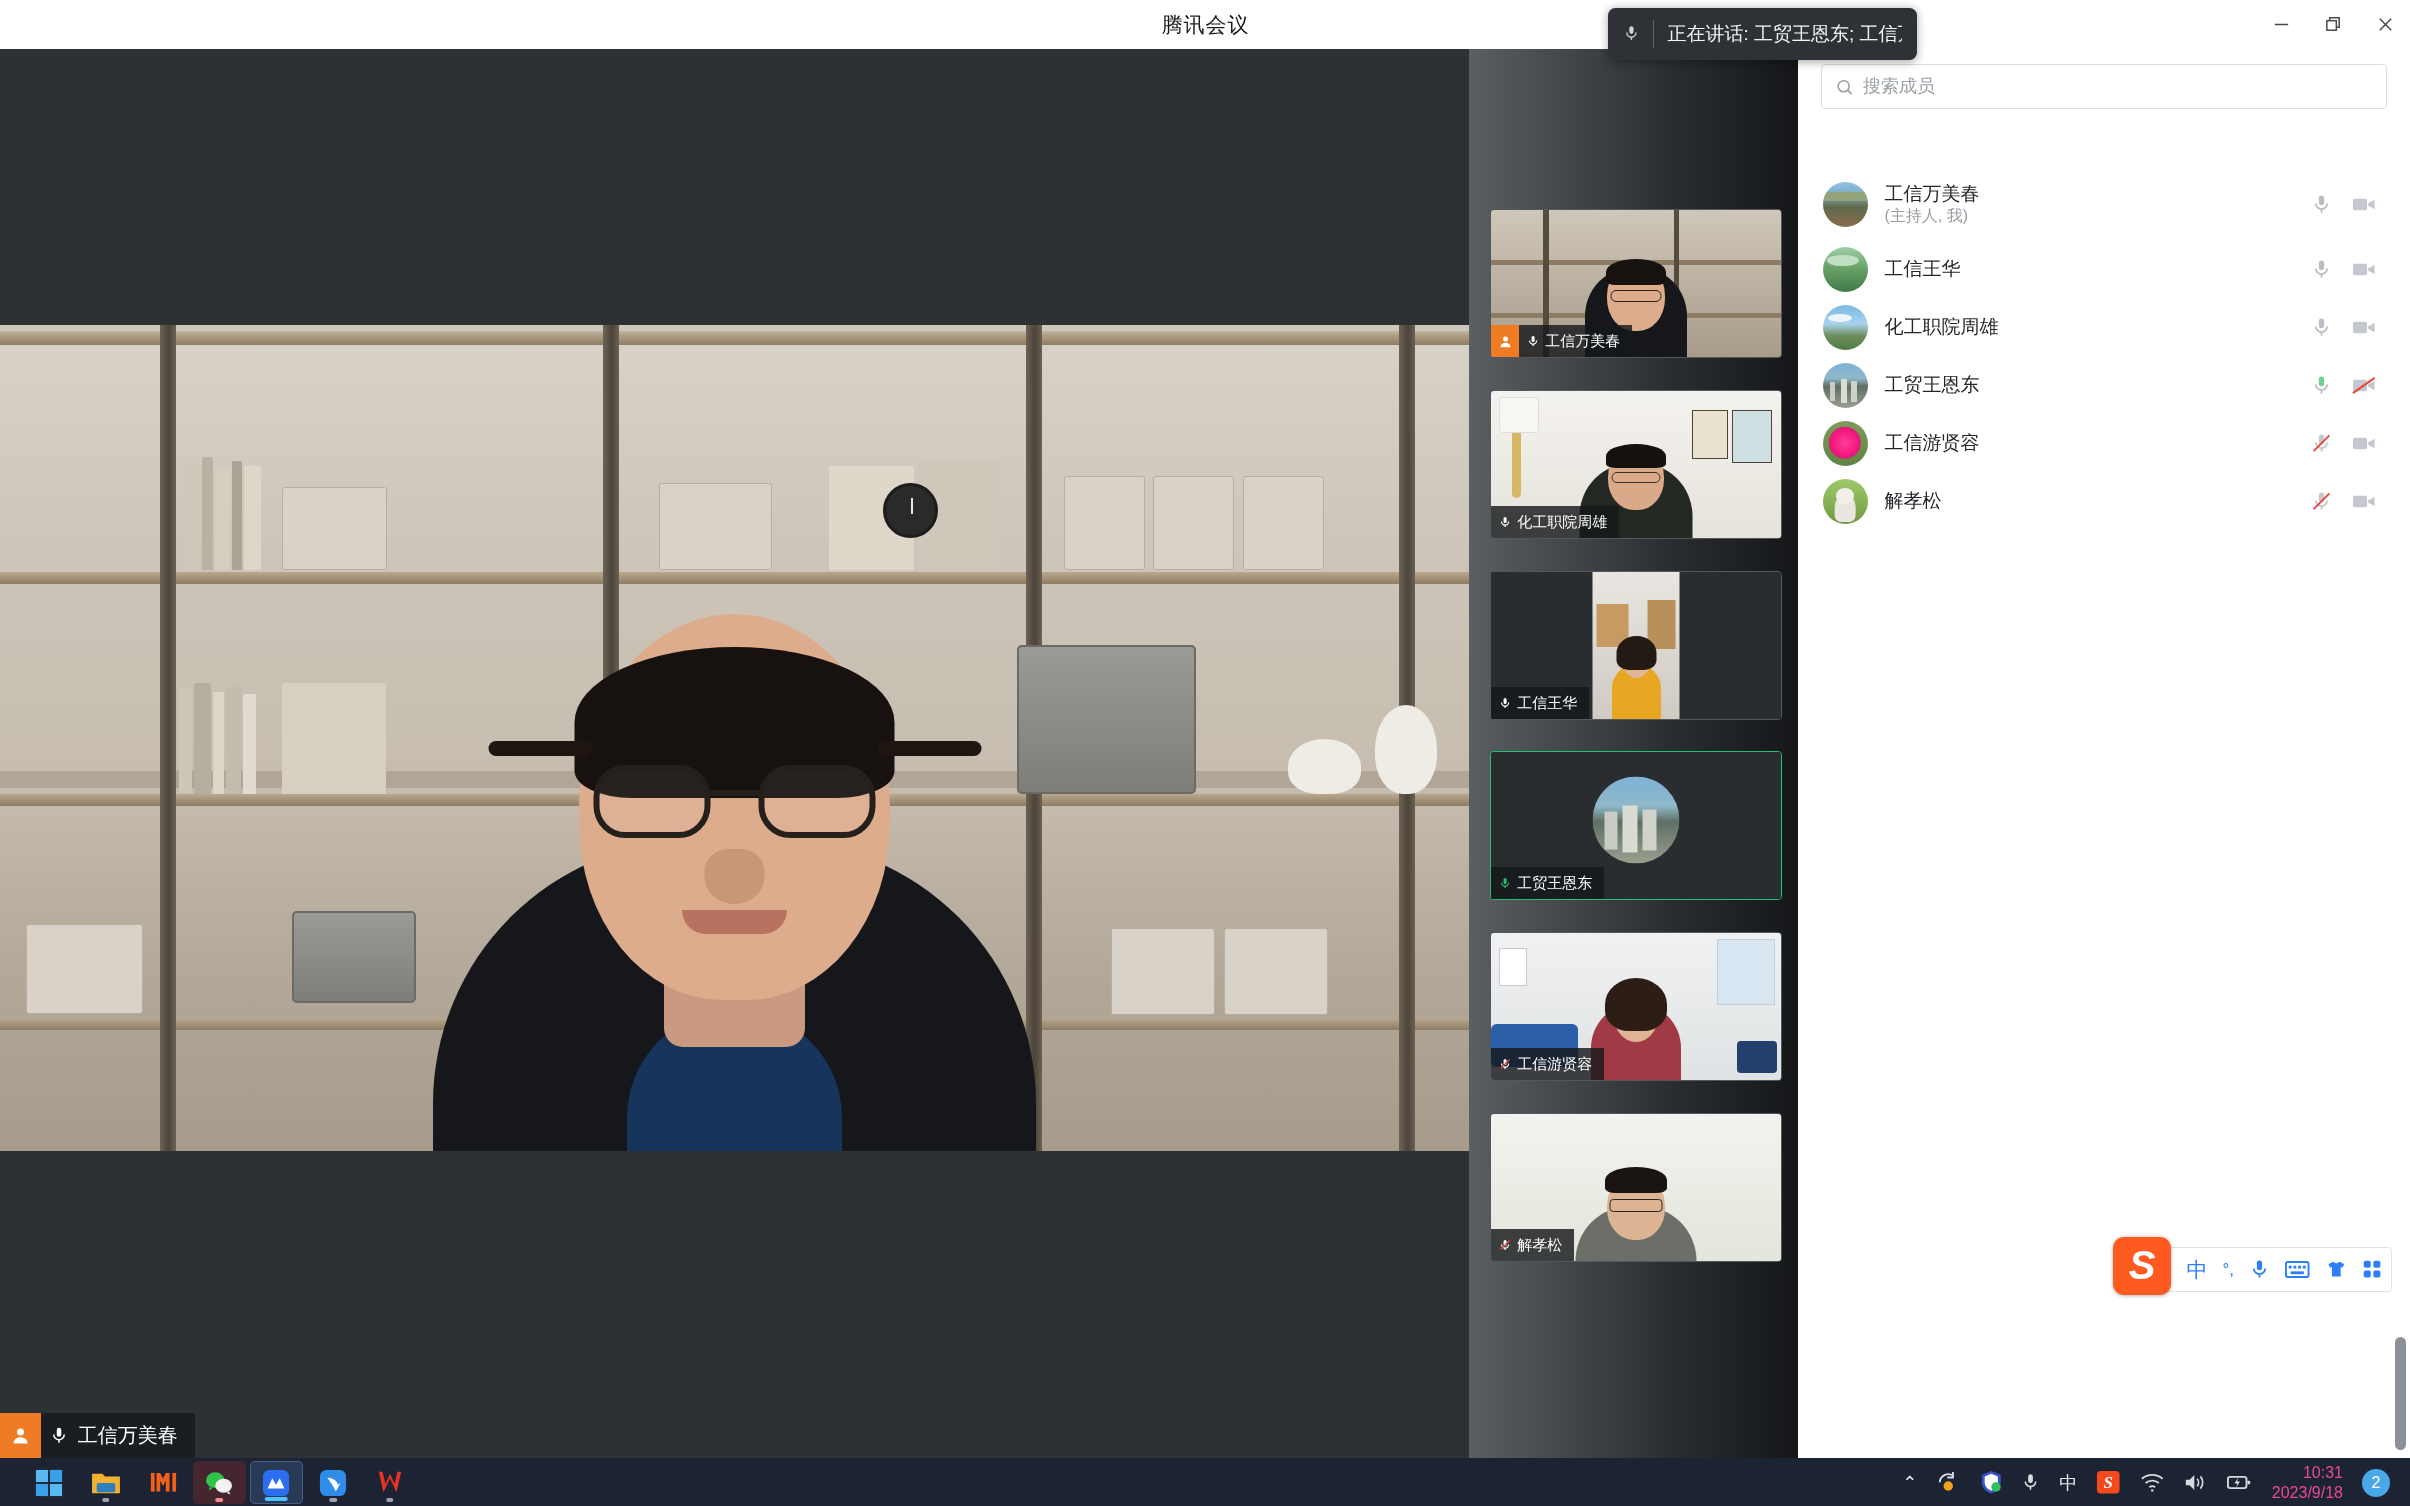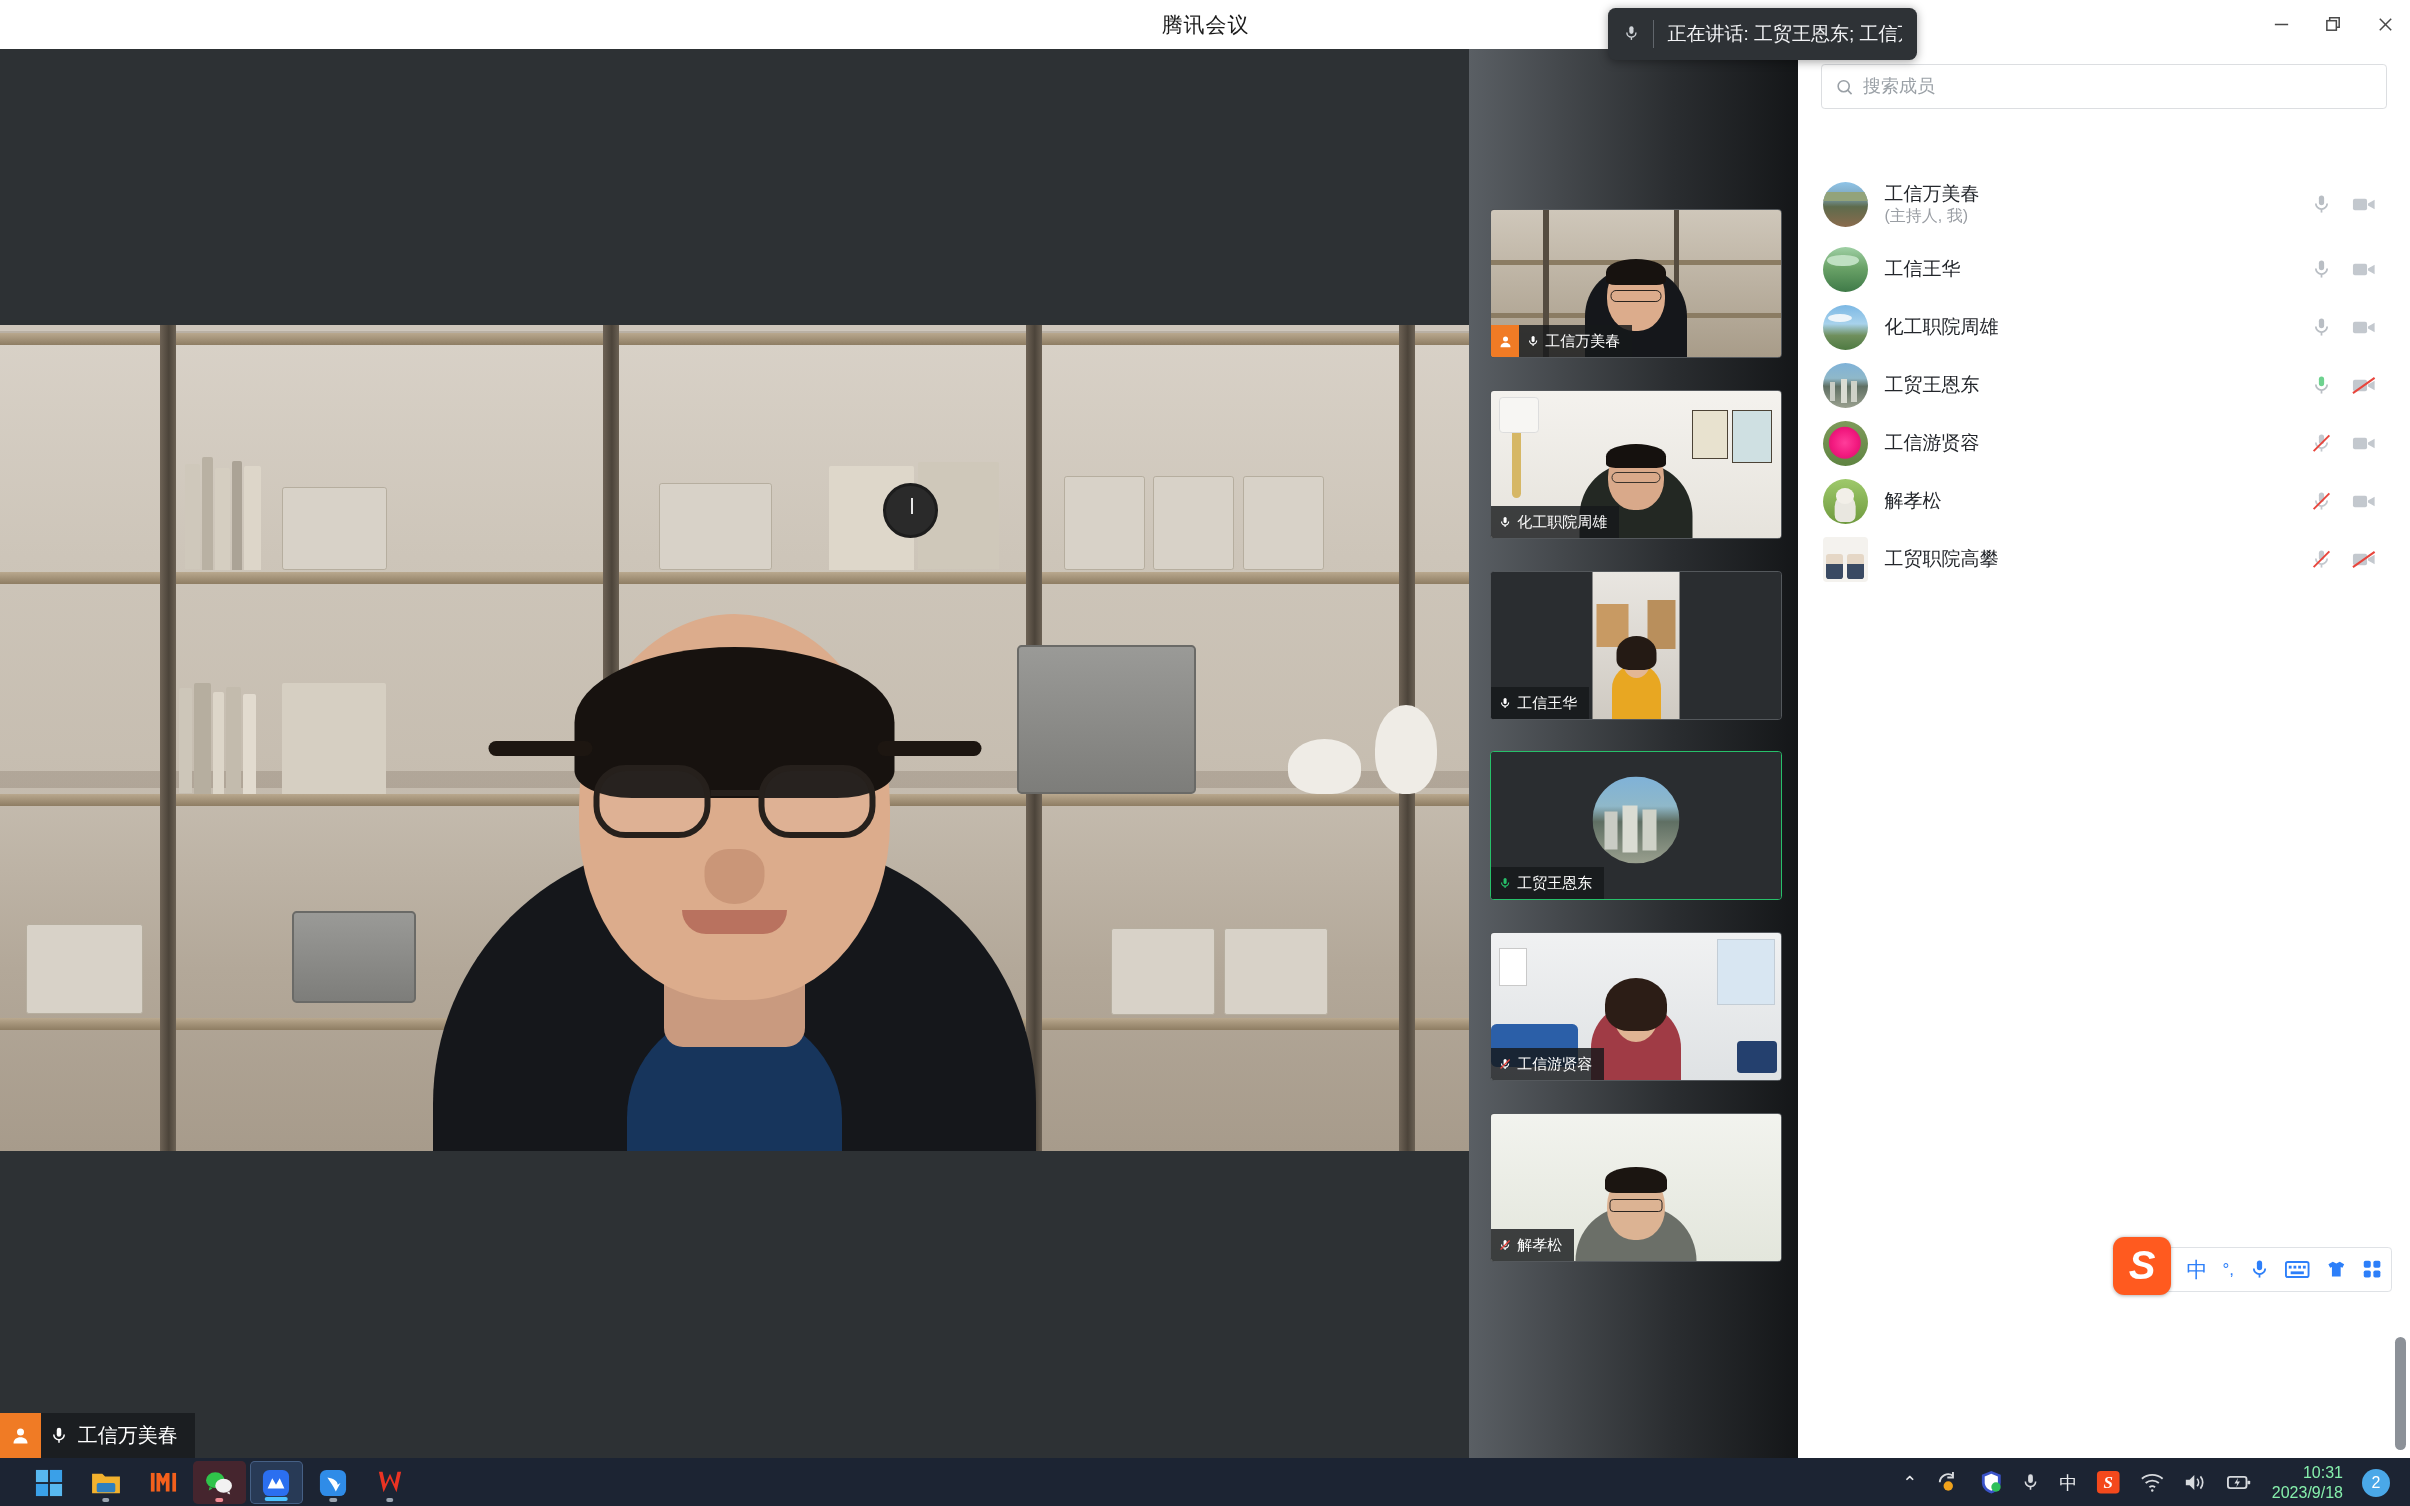--- a/index.html
+++ b/index.html
@@ -567,31 +567,6 @@
         </div>
       </div>
 
-      <div class="prow">
-        <div class="av" style="border-radius:3.8px;">
-          <div style="position:absolute;inset:0;background:#f4f2ee;"></div>
-          <div style="position:absolute;left:3.8px;bottom:2.8px;width:17px;height:24.5px;background:linear-gradient(180deg,#e5d7c6 40%,#3a4a63 40%);border-radius:2.8px;"></div>
-          <div style="position:absolute;right:3.8px;bottom:2.8px;width:17px;height:24.5px;background:linear-gradient(180deg,#e5d7c6 40%,#3a4a63 40%);border-radius:2.8px;"></div>
-        </div>
-        <div class="nmwrap">
-          <div class="n1">工贸职院高攀</div>
-        </div>
-        <div class="ic">
-          <svg width="21" height="24.5" viewBox="0 0 24 24">
-            <rect x="9" y="2" width="6" height="11" rx="3" fill="#c3c8ce"></rect>
-            <path d="M5.5 11a6.5 6.5 0 0013 0" fill="none" stroke="#c3c8ce" stroke-width="2"></path>
-            <line x1="12" y1="17.5" x2="12" y2="21.5" stroke="#c3c8ce" stroke-width="2"></line>
-            <line x1="3" y1="21" x2="21" y2="3" stroke="#e8453c" stroke-width="2.2"></line>
-          </svg>
-        </div>
-        <div class="ic">
-          <svg width="24.5" height="19" viewBox="0 0 26 20">
-            <rect x="1" y="4" width="15" height="12" rx="2" fill="#c3c8ce"></rect>
-              <path d="M17 9l7-4v10l-7-4z" fill="#c3c8ce"></path>
-            <line x1="1" y1="18" x2="24" y2="2" stroke="#e8453c" stroke-width="2.2"></line>
-          </svg>
-        </div>
-      </div>
     </div>
 
     <div class="pscroll"></div>

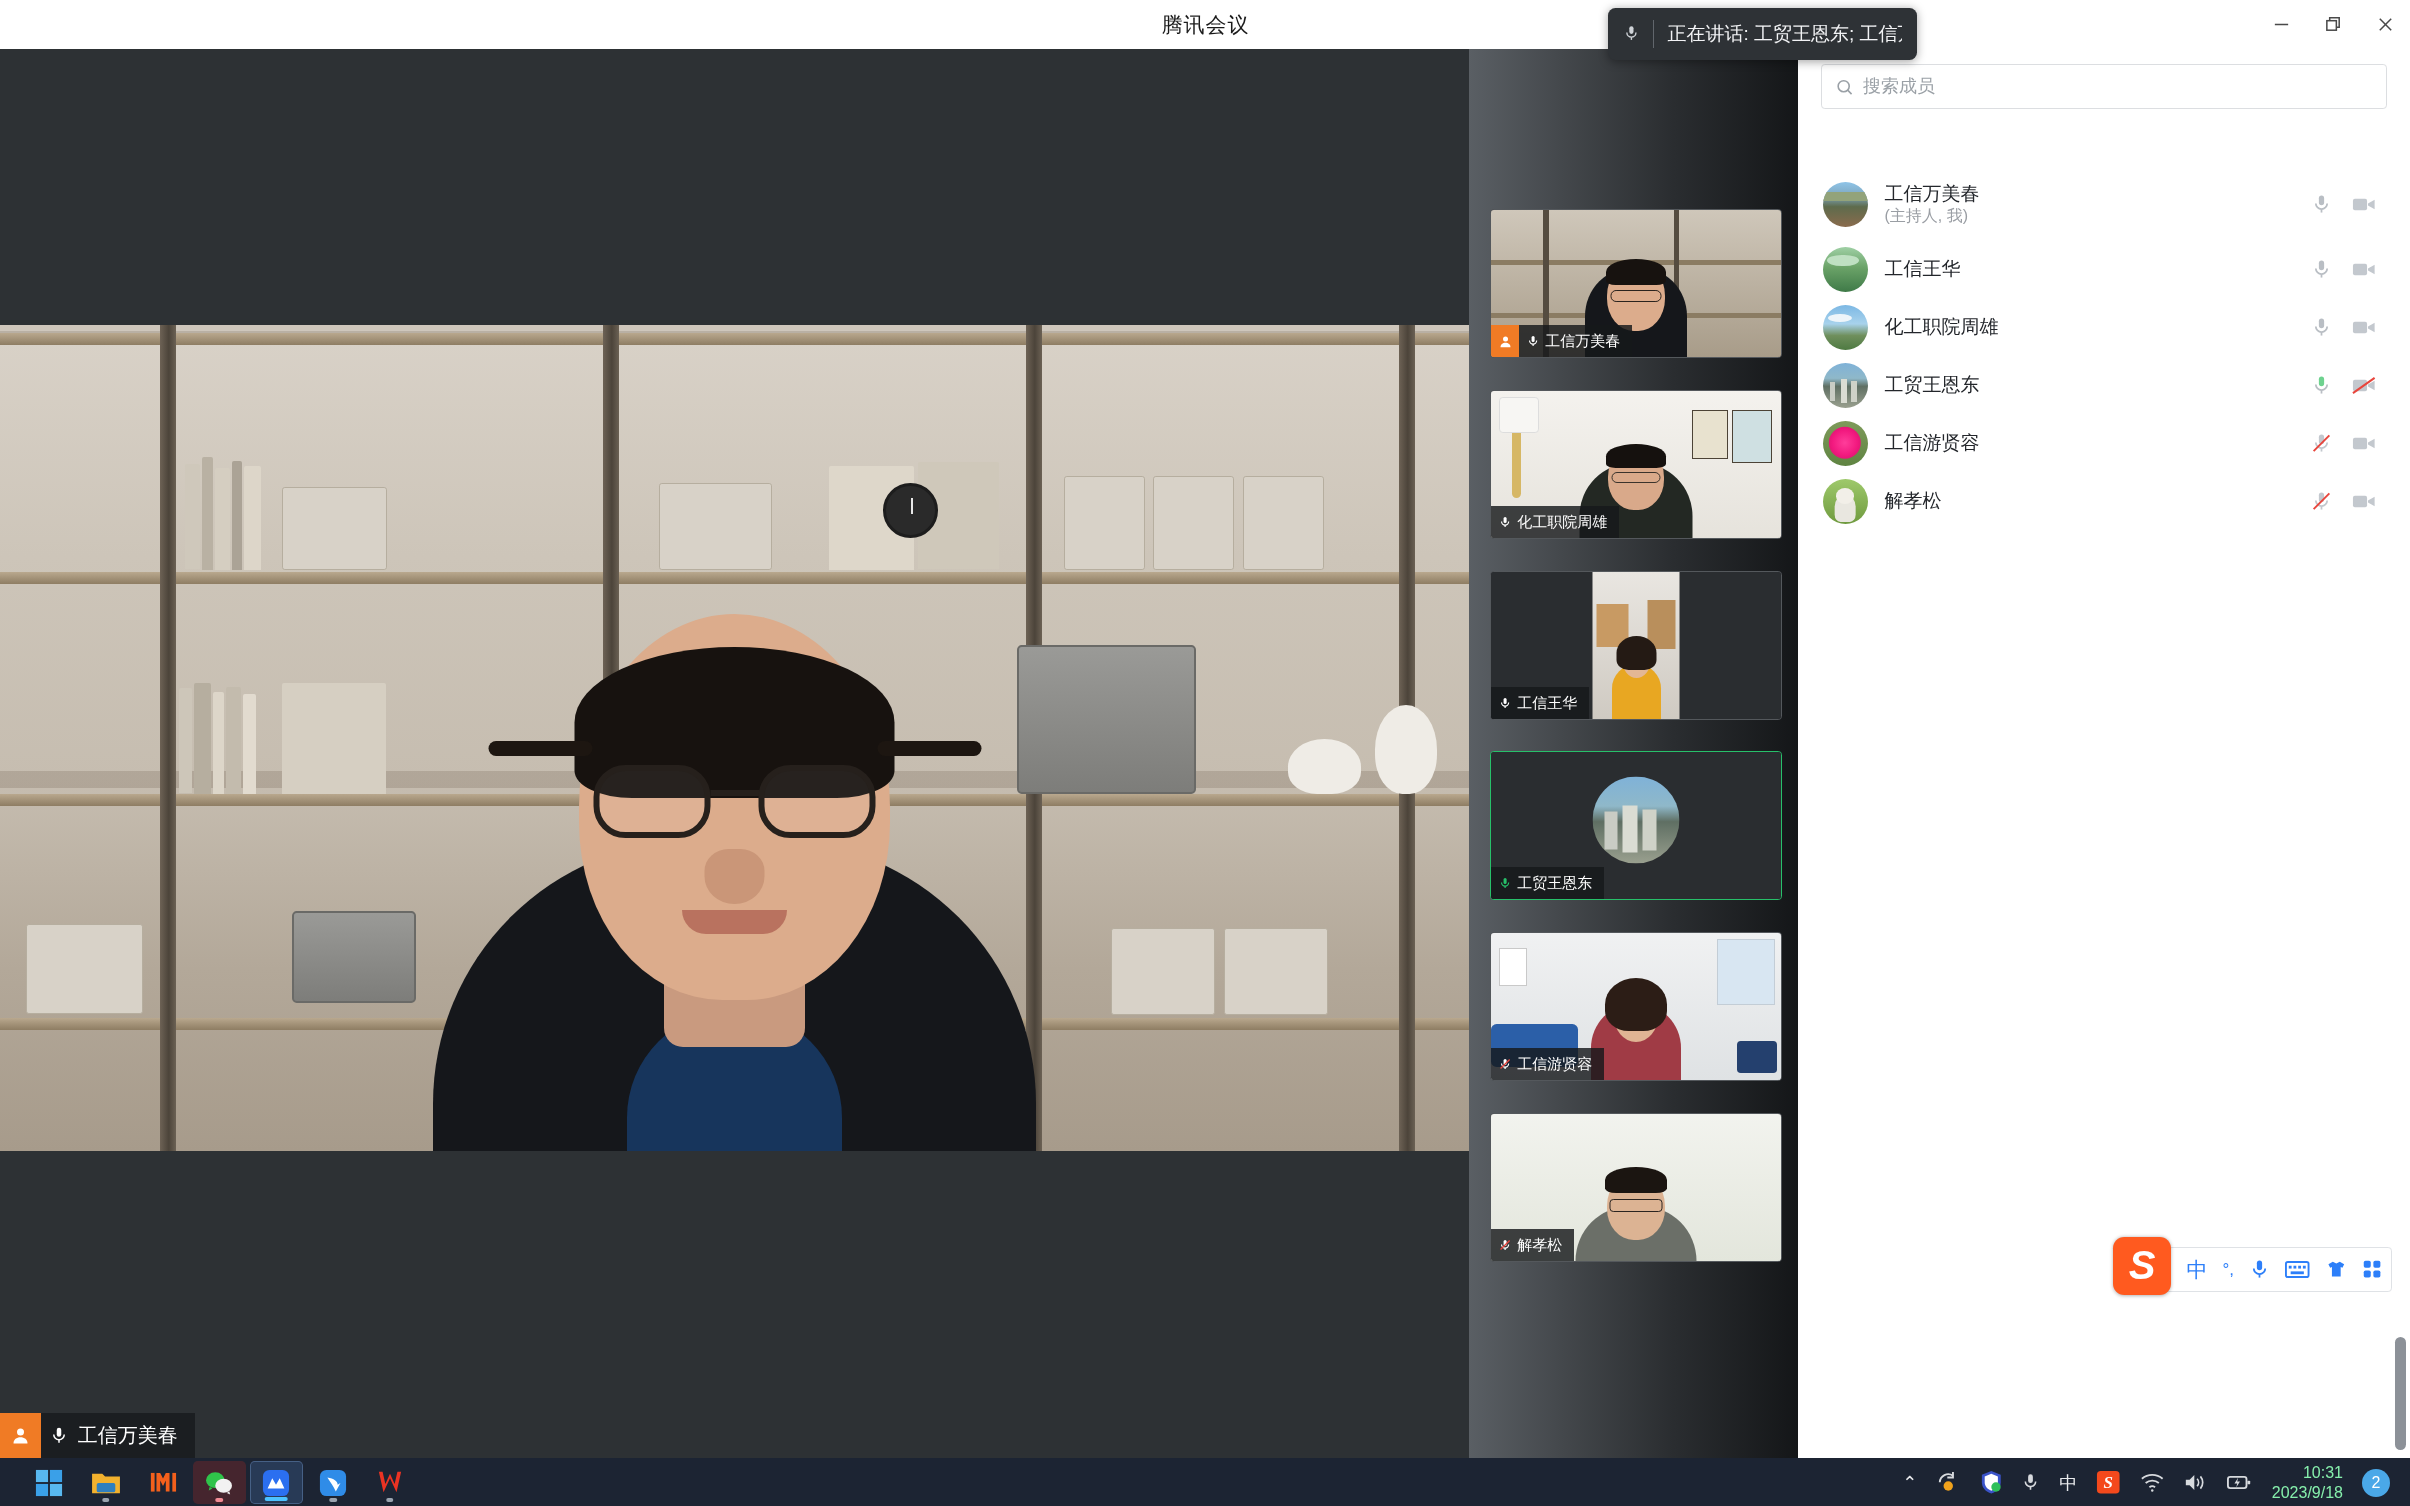--- a/index.html
+++ b/index.html
@@ -151,7 +151,7 @@
   .tbicon .dot.red { background:#f08a94; }
   .tbright { margin-left:auto; display:flex; align-items:center; gap:19px; margin-right:21px; }
   .tbright .tz { color:#e8eaed; font-size:18px; display:flex; align-items:center; }
-  .clockbox { color:#86efac; font-size:16px; text-align:right; line-height:1.25; }
+  .clockbox { color:#ec4899; font-size:16px; text-align:right; line-height:1.25; }
   .badge2 { width:28px; height:28px; border-radius:50%; background:#4aa8e8; color:#fff;
     font-size:16px; display:flex; align-items:center; justify-content:center; }
 </style>

